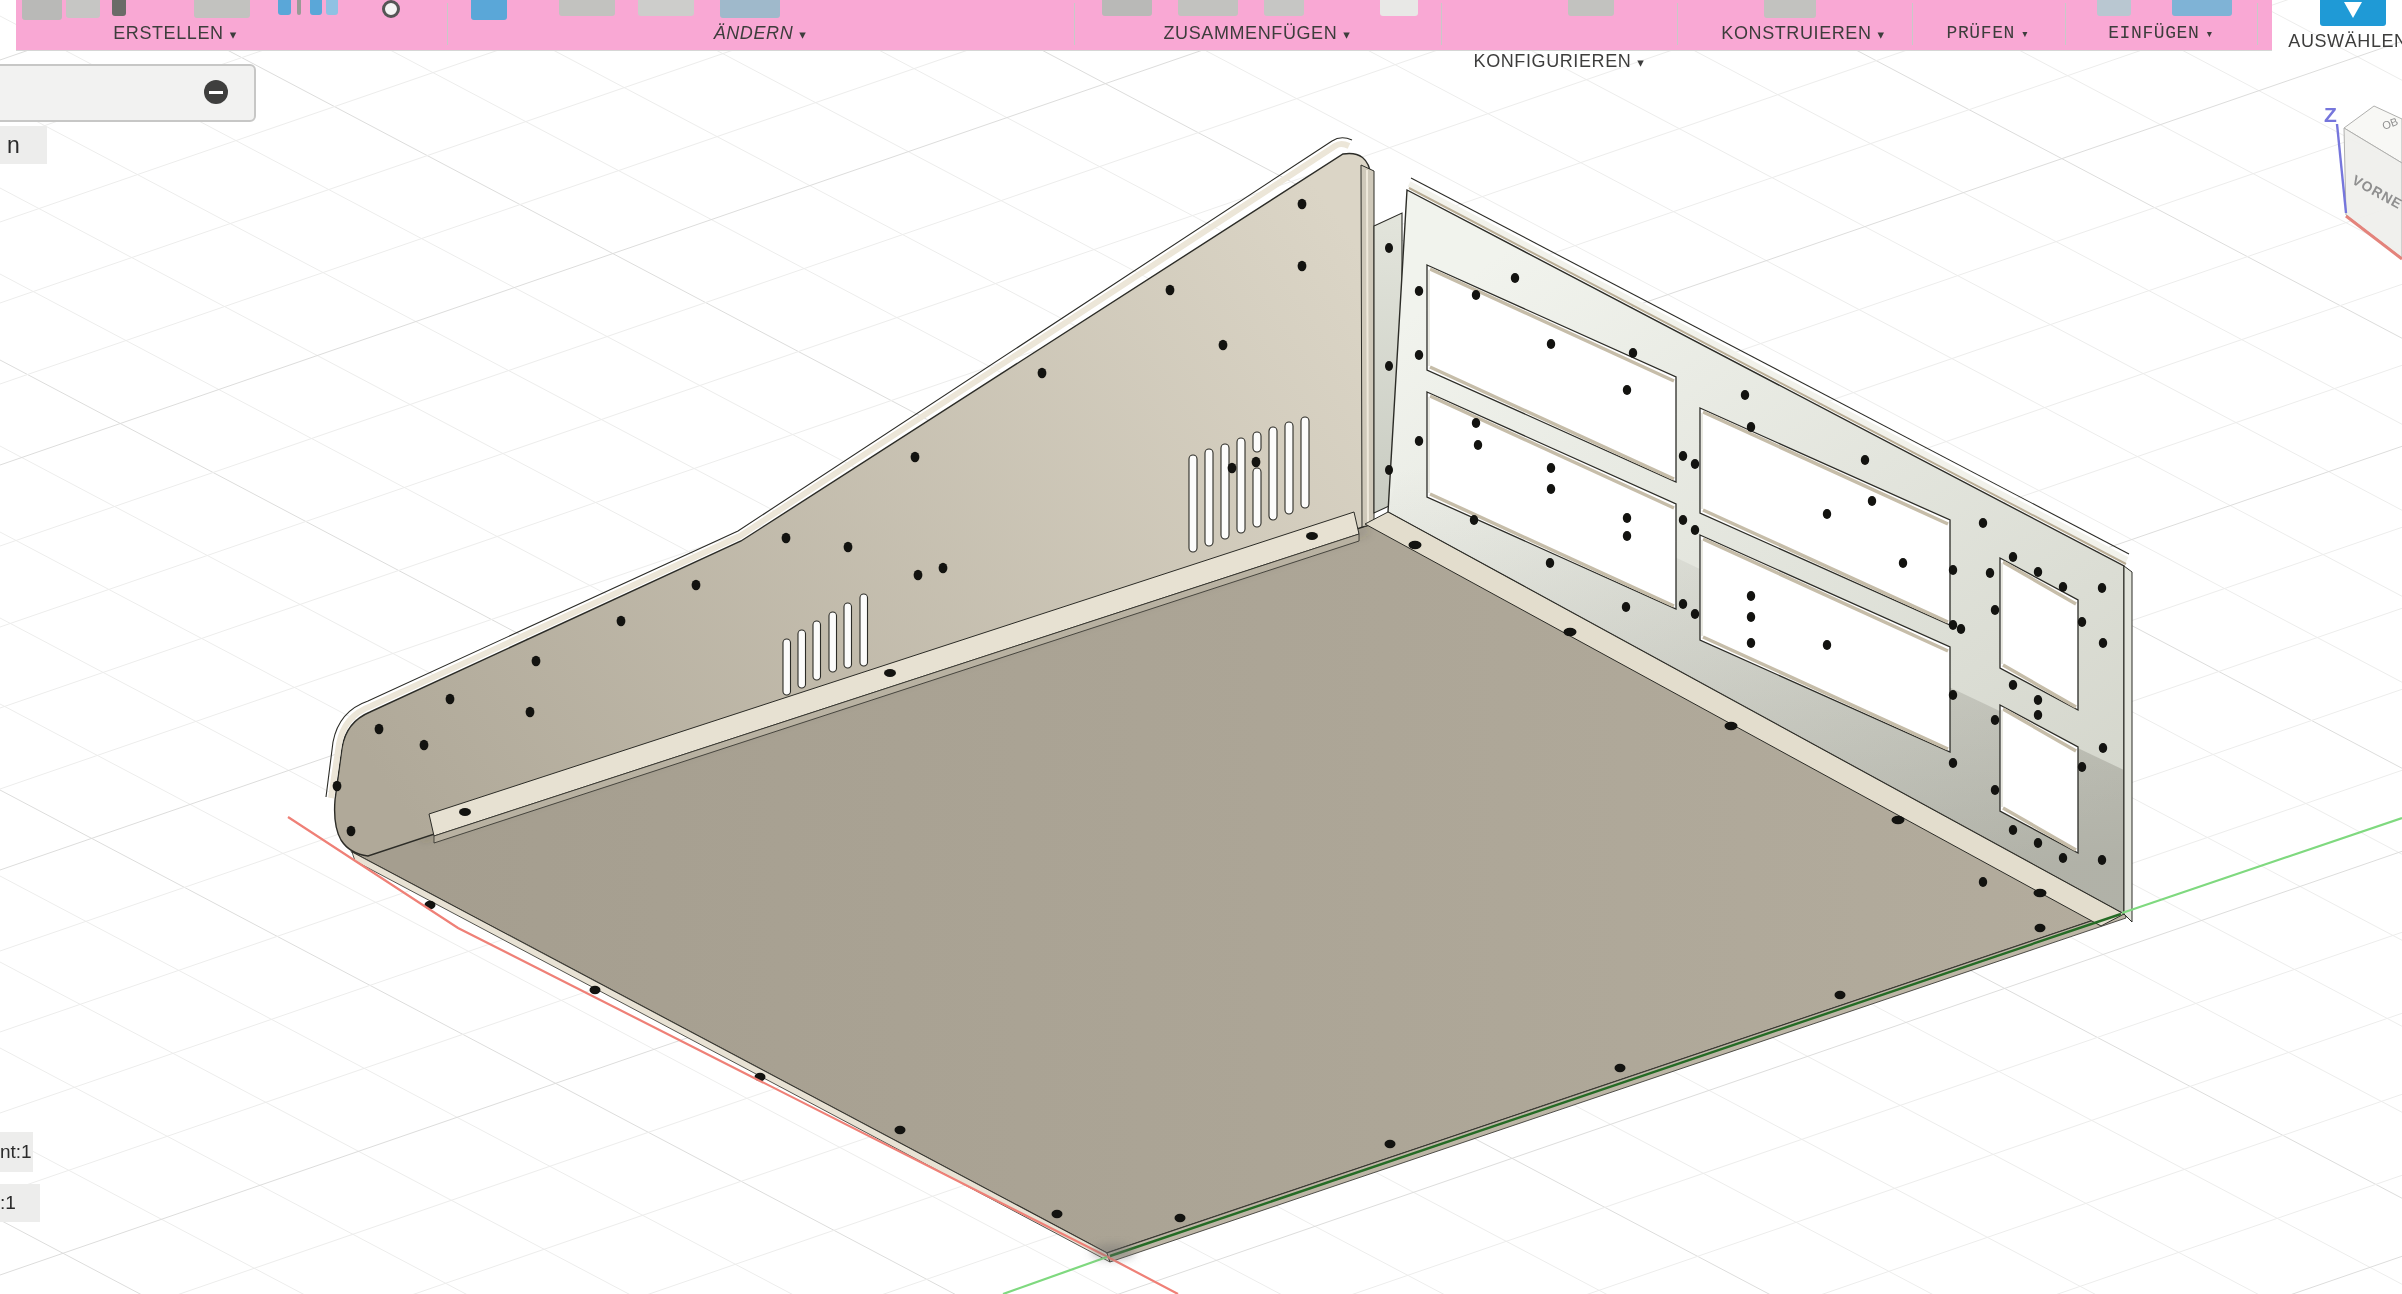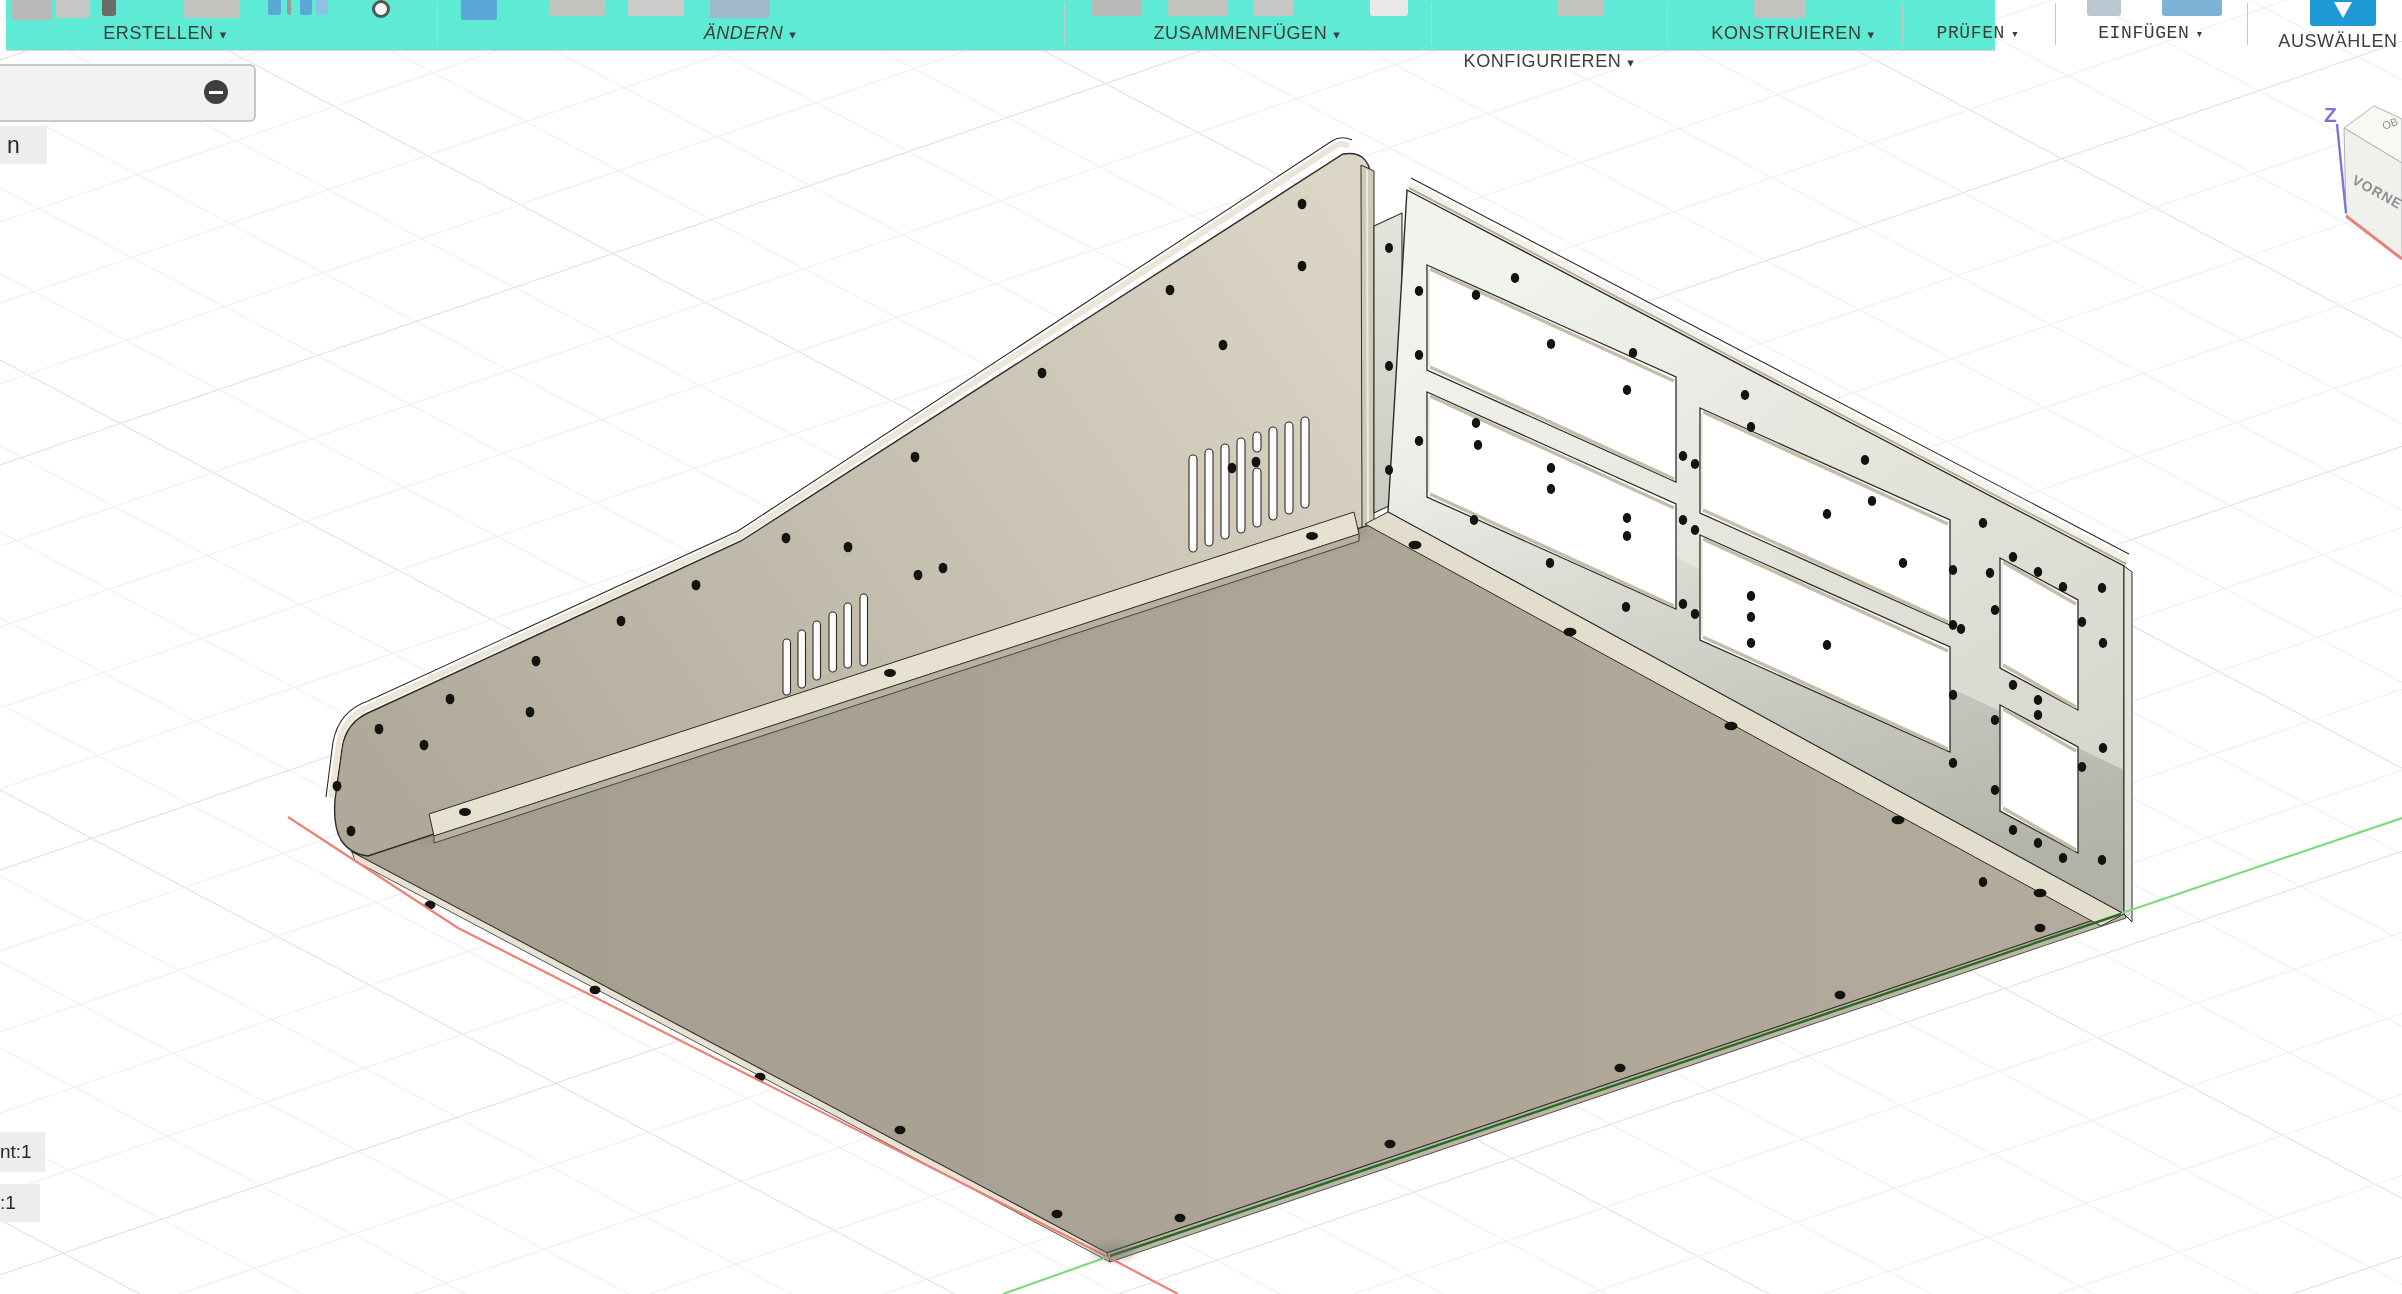--- a/index.html
+++ b/index.html
@@ -7,7 +7,7 @@
        font-family:"Liberation Sans","DejaVu Sans",sans-serif;position:relative;}
   #viewport{position:absolute;left:0;top:0;width:2402px;height:1294px;}
   
-  #toolbar{position:absolute;left:6px;top:0;width:1989px;height:50px;background:#5eead4;
+  #toolbar{position:absolute;left:16px;top:0;width:2256px;height:50px;background:#f9a8d4;
            border-bottom:1px solid #d6d6d5;z-index:20;}
   .tb-sep{position:absolute;top:3px;height:42px;width:1px;background:#c9c9c8;}
   .tb-label{position:absolute;top:23px;transform:translateX(-50%);font-size:18px;

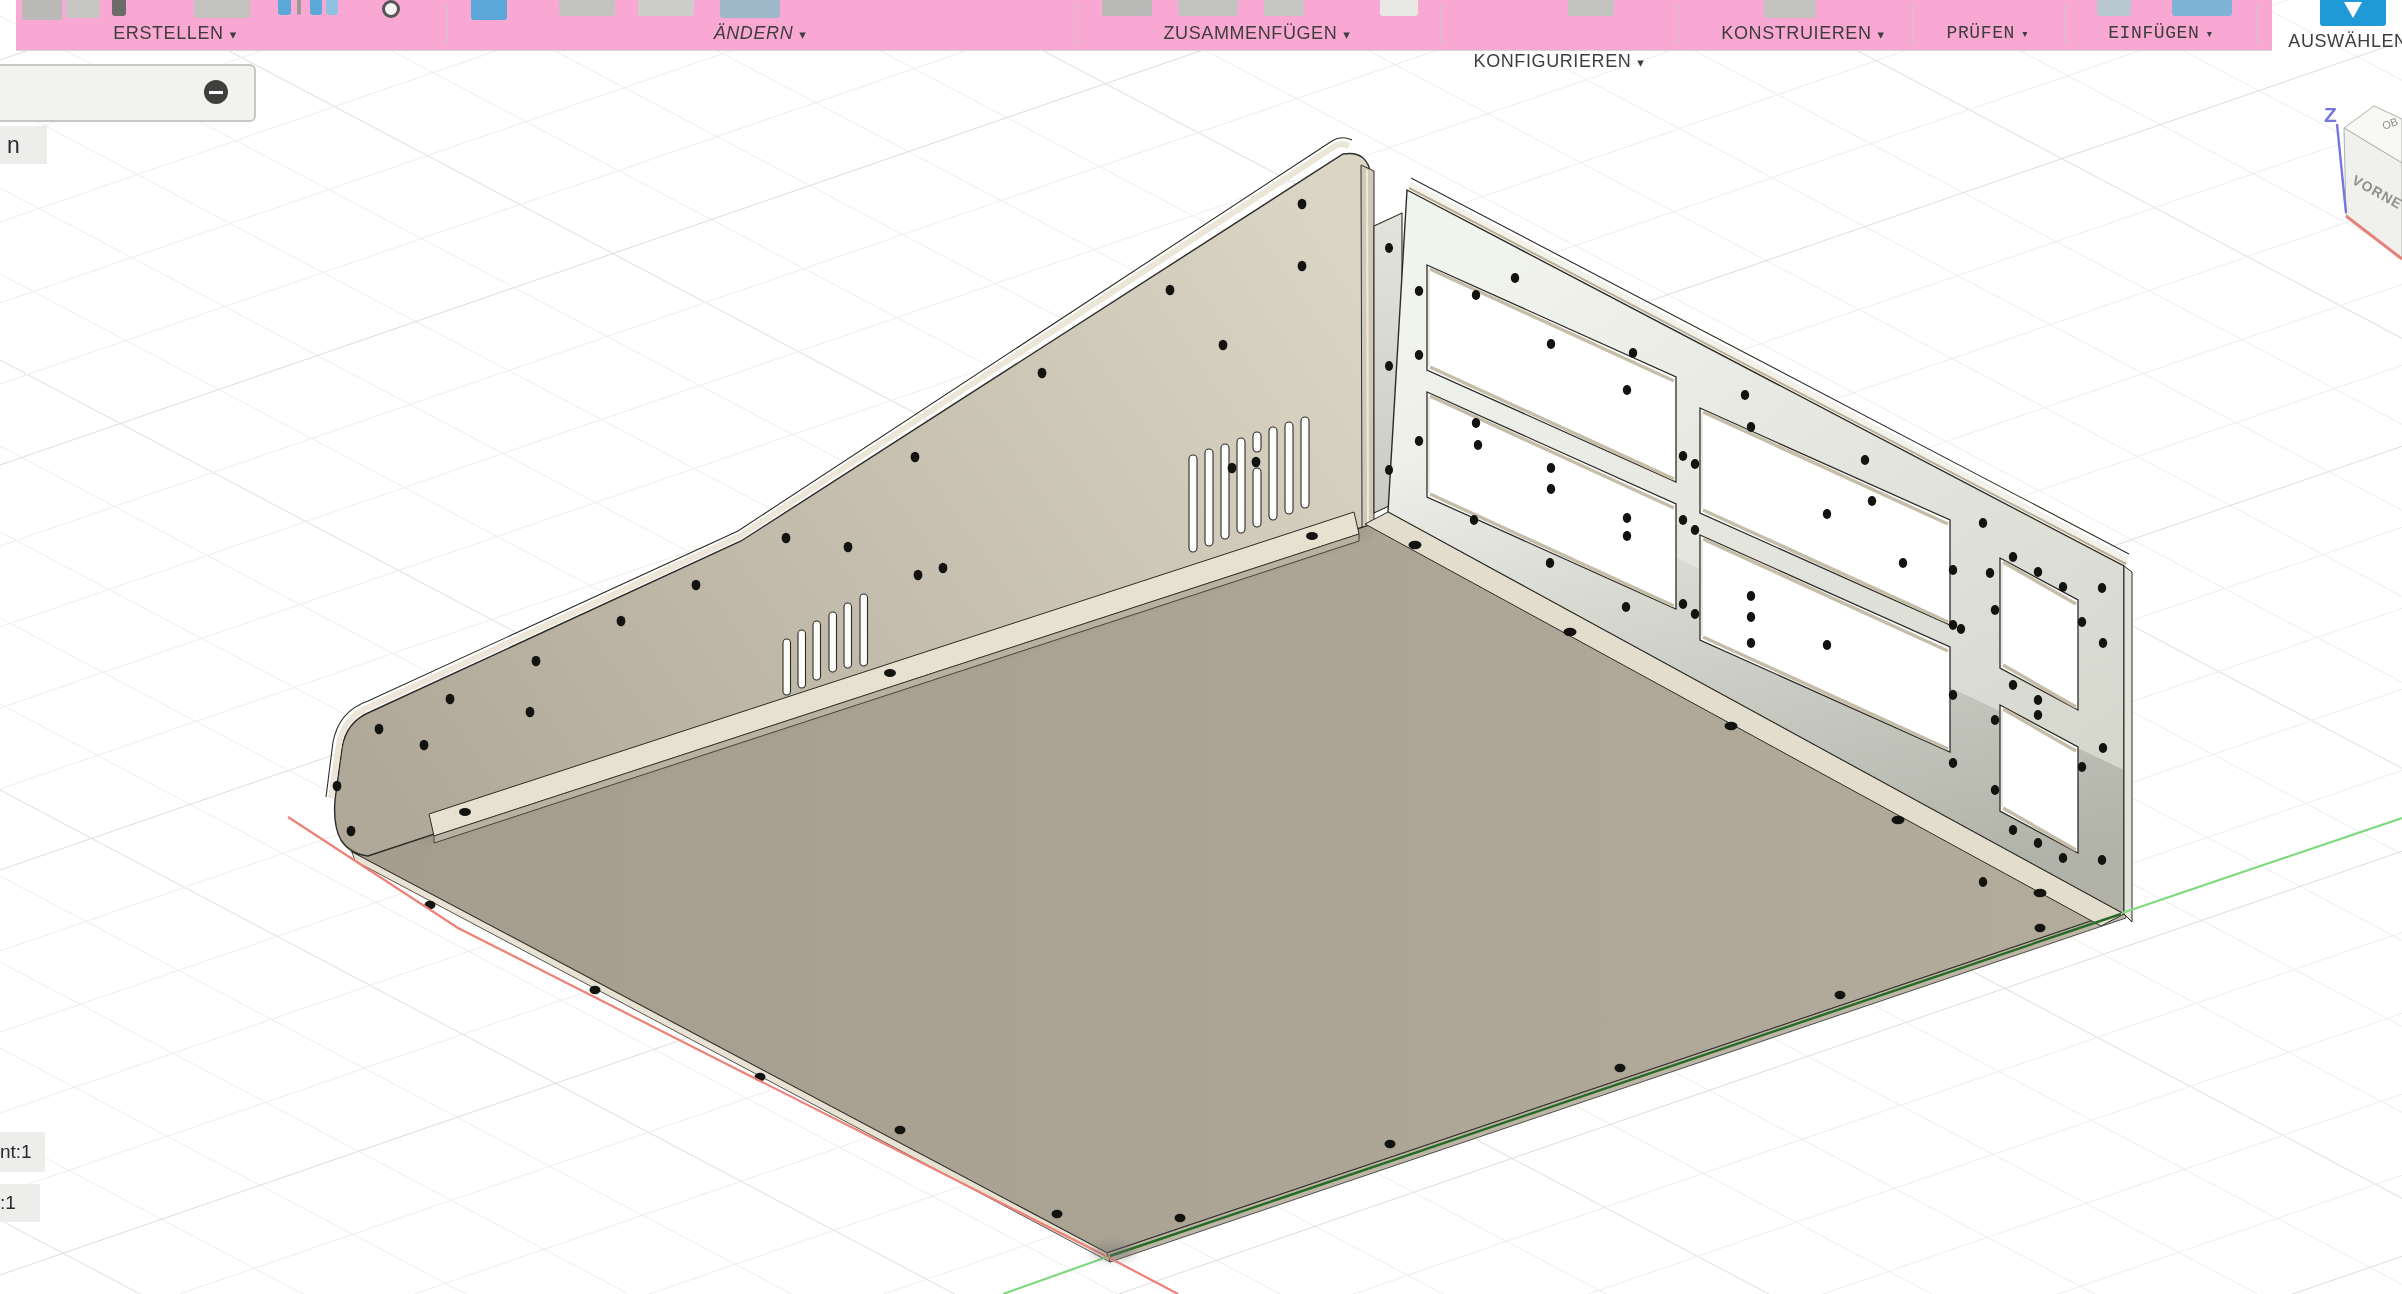--- a/index.html
+++ b/index.html
@@ -26,7 +26,7 @@
   .chip{position:absolute;left:0;background:#ededec;color:#2b2b2b;z-index:15;
         display:flex;align-items:center;white-space:nowrap;overflow:hidden;}
   #chip-n{top:126px;width:40px;height:38px;font-size:23px;padding-left:7px;}
-  #chip-t1{top:1132px;width:45px;height:40px;font-size:19px;}
+  #chip-t1{top:1132px;width:33px;height:40px;font-size:19px;}
   #chip-t2{top:1184px;width:40px;height:38px;font-size:19px;}
 </style>
 </head>

